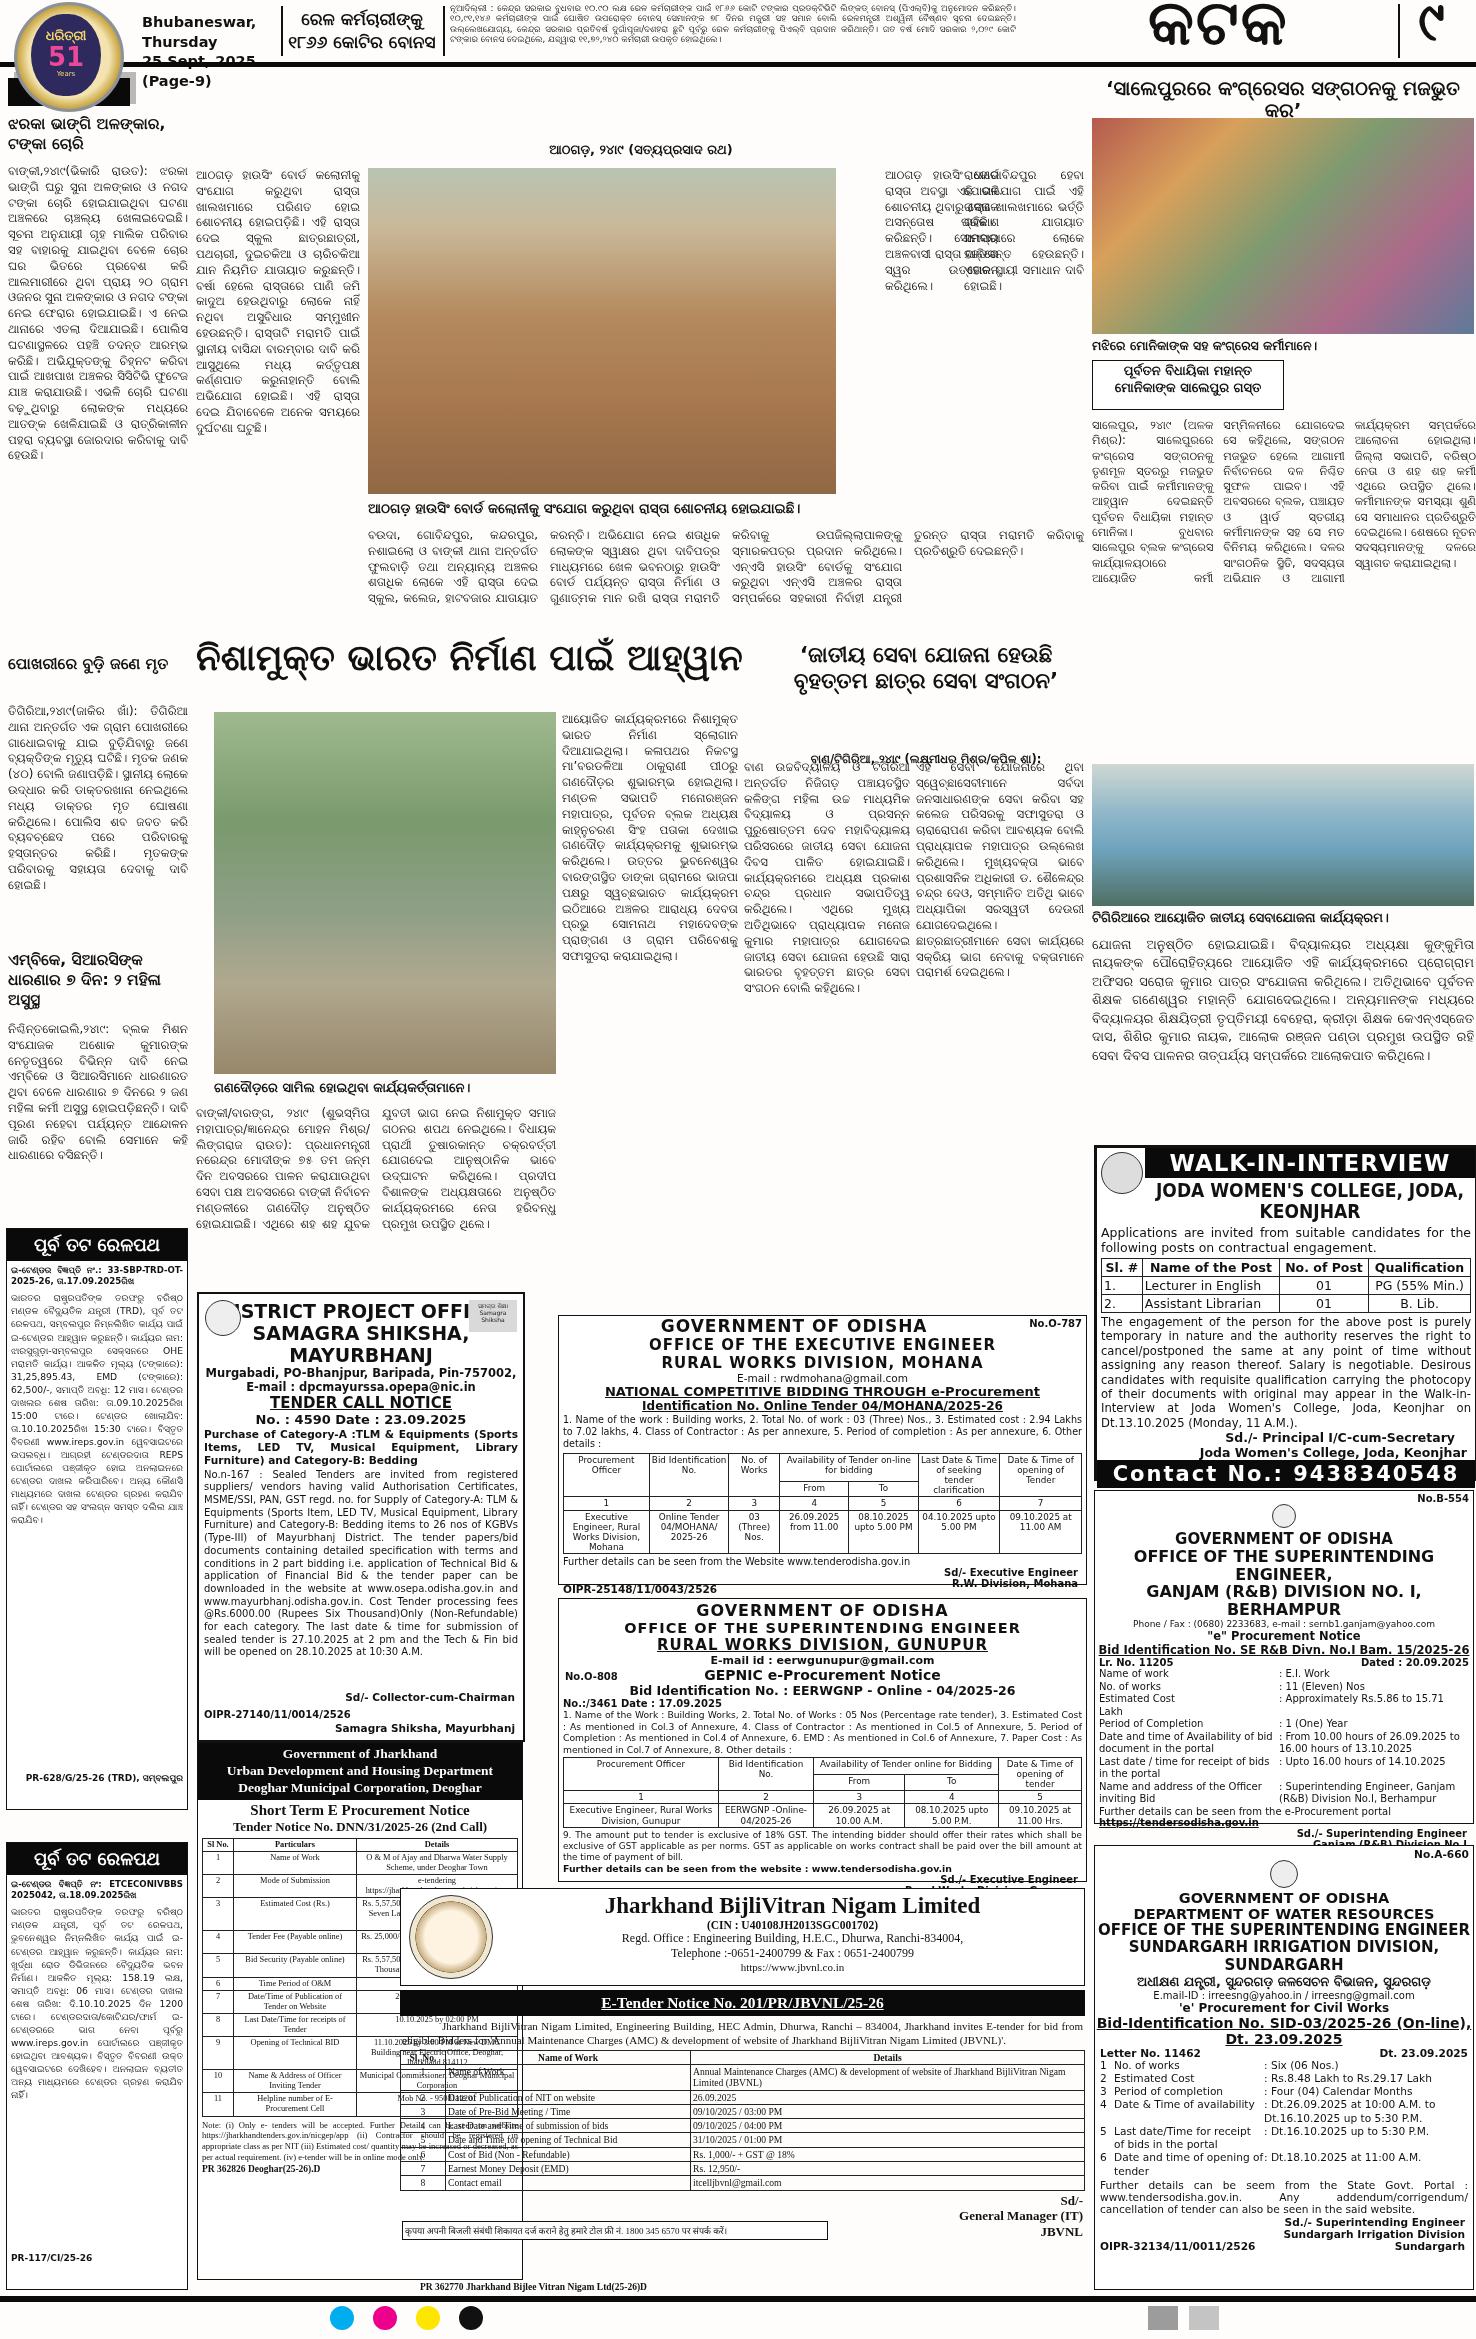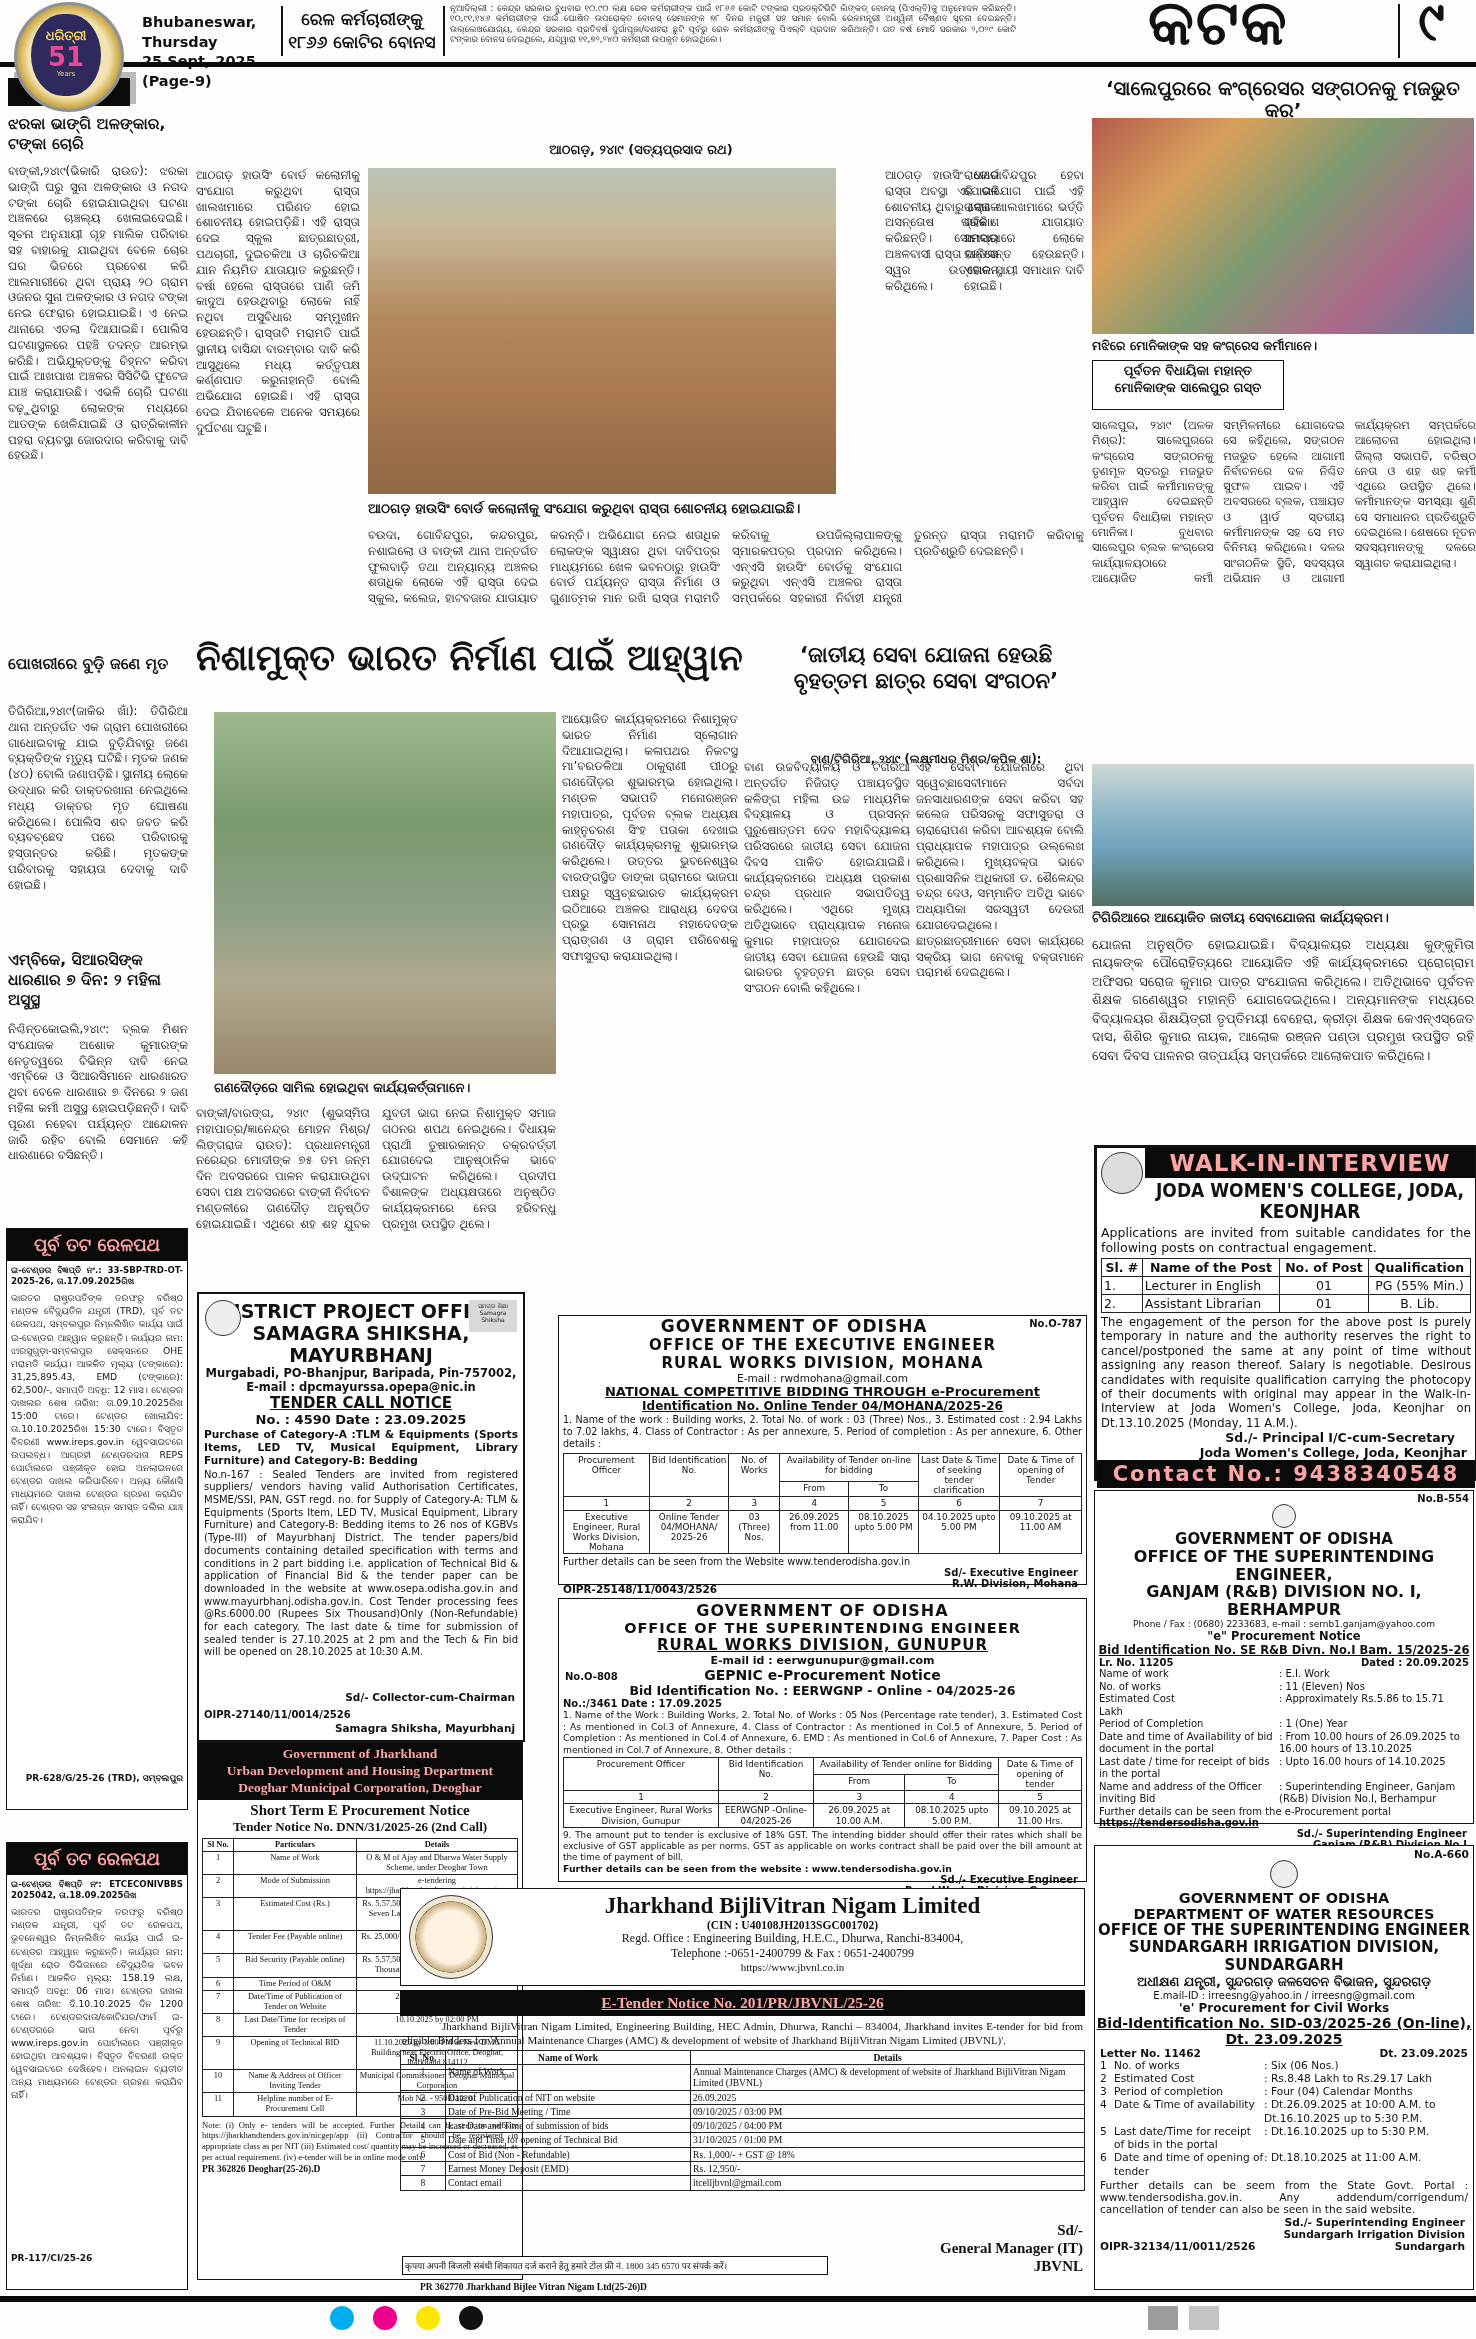--- a/index.html
+++ b/index.html
@@ -21,7 +21,7 @@
   .ph-run{background:linear-gradient(180deg,#9fb98f 0%,#7a9a6d 30%,#8e9f86 55%,#b0a98f 75%,#98876b 100%);}
   .ph-cong{background:linear-gradient(135deg,#b55a4e 0%,#d8a05b 25%,#7e9a71 50%,#ad6a8a 75%,#5e7a9a 100%);}
   .ph-nss{background:linear-gradient(180deg,#cfd8d2 0%,#8fb7c9 35%,#6fa3bd 60%,#4f6f63 100%);}
-  .bar{background:#0a0a0a;color:#fca5a5;}
+  .bar{background:#0a0a0a;color:#ffffff;}
   .tb{border-collapse:collapse;width:100%;}
   .tb td,.tb th{border:1px solid #222;padding:1px 2px;vertical-align:top;}
   .kv{line-height:1.25;}

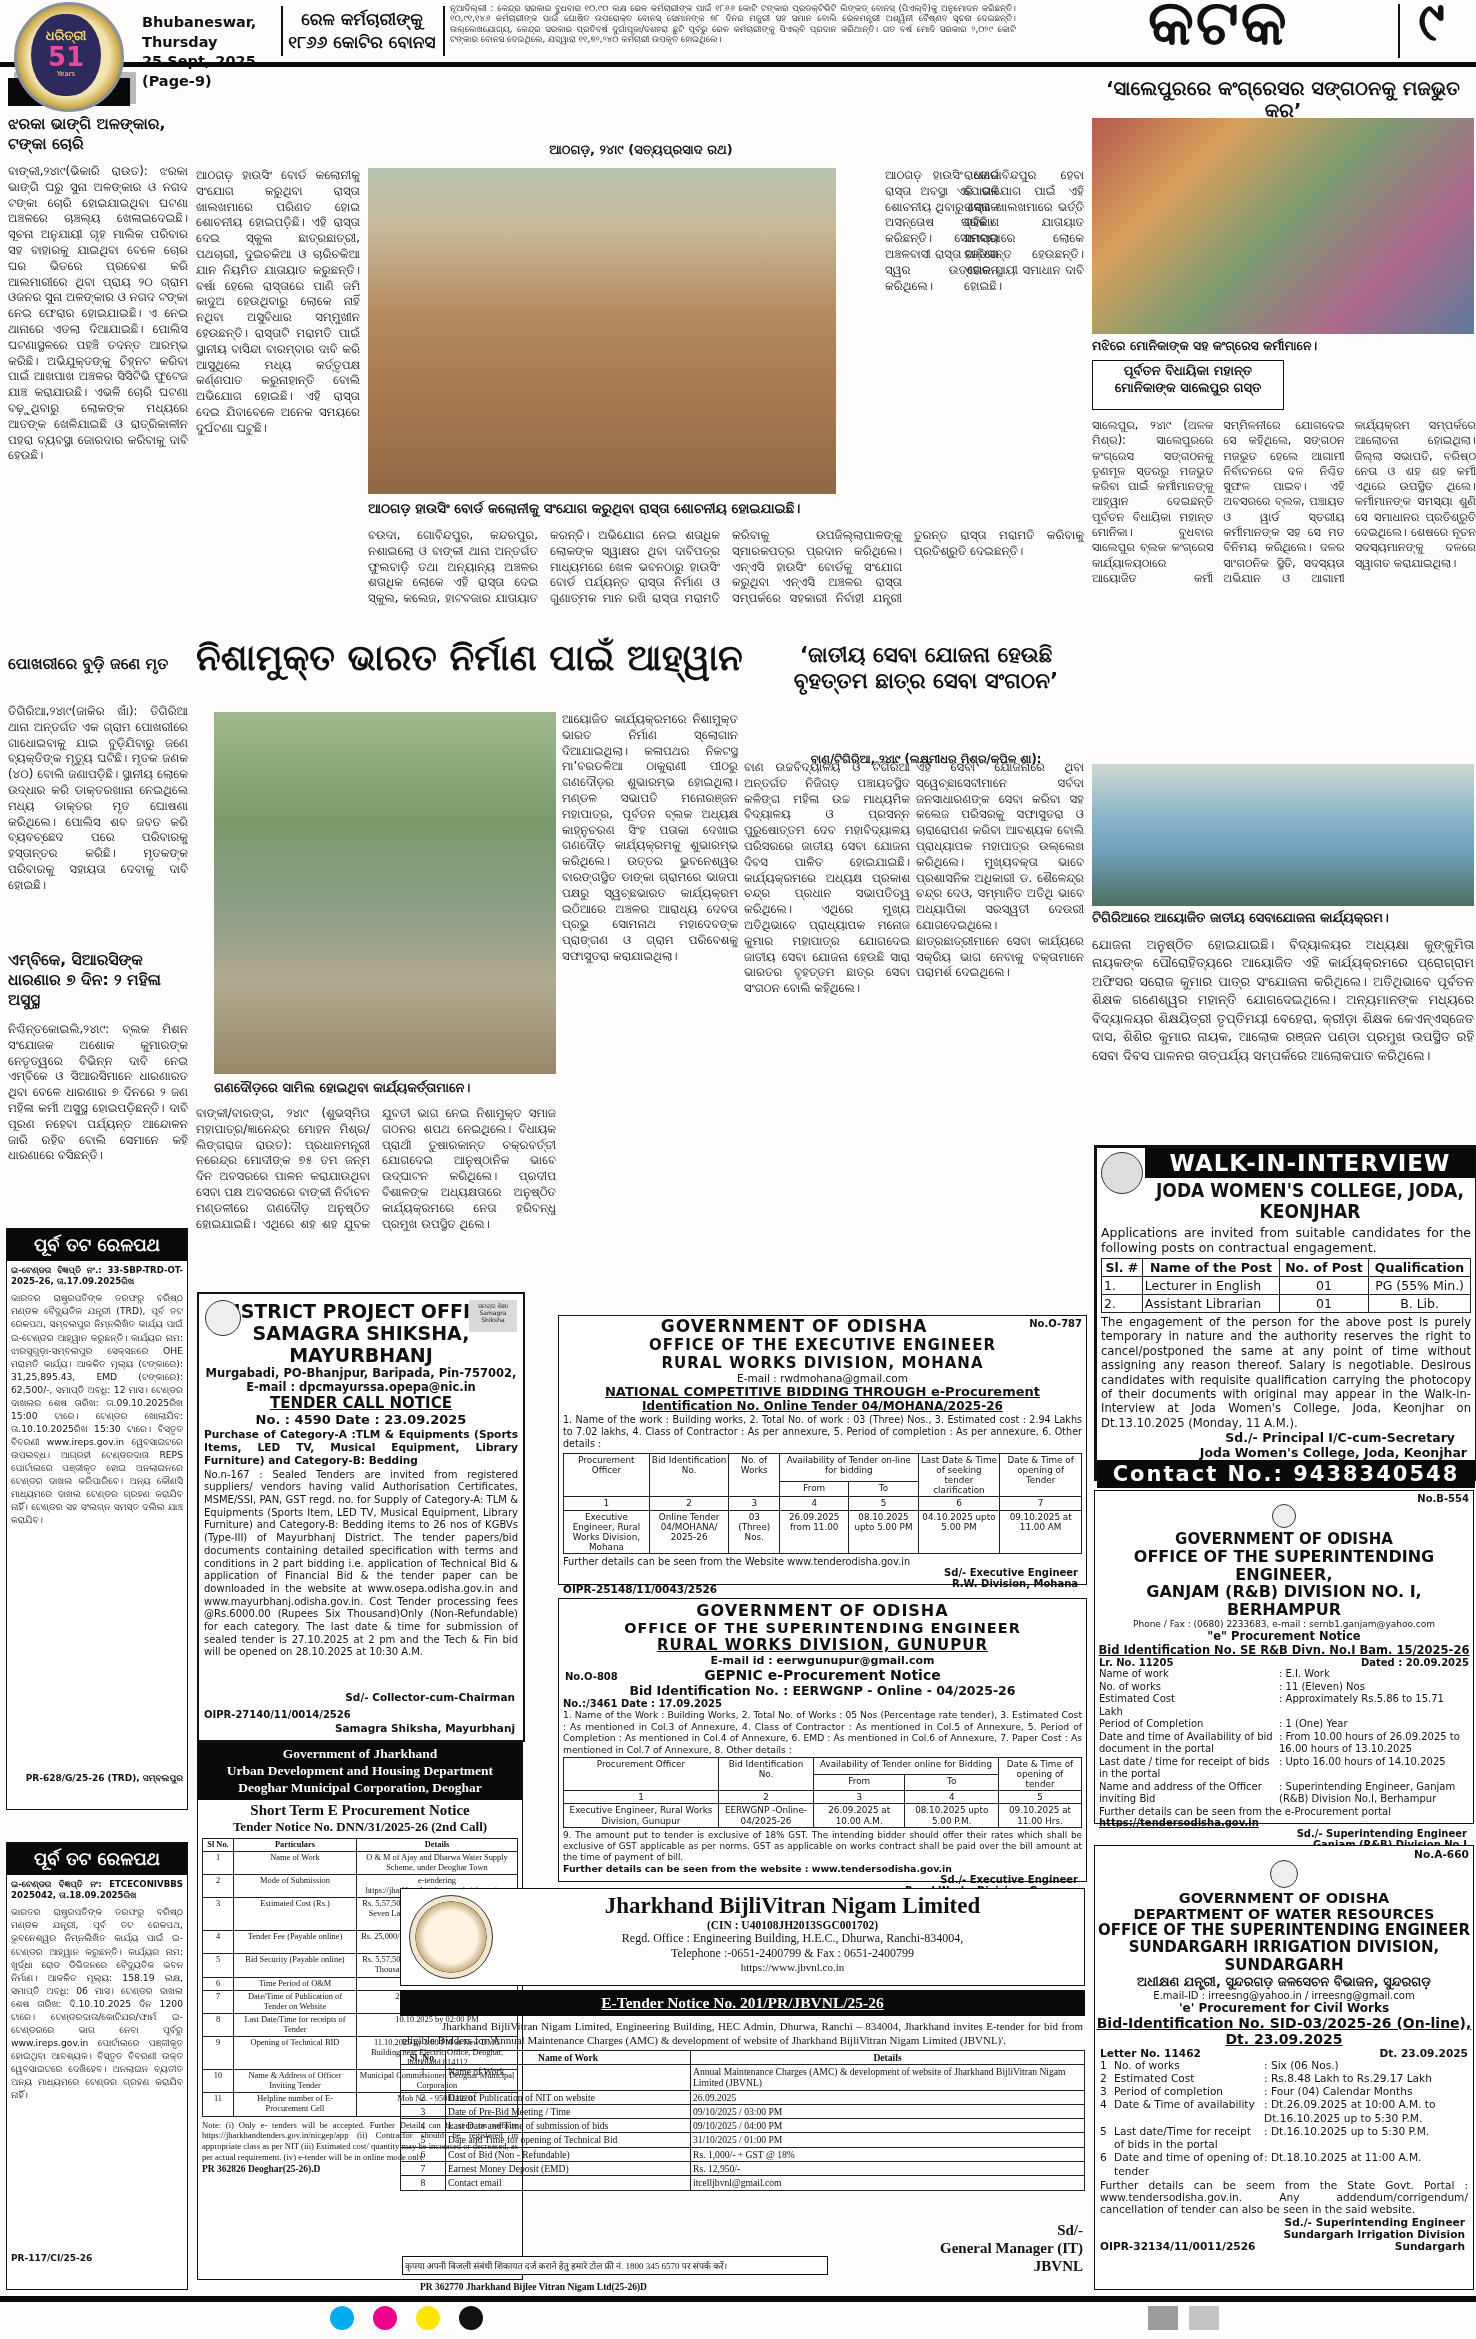--- a/index.html
+++ b/index.html
@@ -497,7 +497,7 @@
       </table>
     <div style="display:flex;justify-content:space-between;align-items:flex-end;padding:2px;">
       <div class="box" style="width:420px;font-size:9px;border-width:1px;padding:2px;">कृपया अपनी बिजली संबंधी शिकायत दर्ज कराने हेतु हमारे टोल फ्री नं. 1800 345 6570 पर संपर्क करें।</div>
-      <div class="rgt bold" style="font-size:15px;line-height:1.2;margin-top:28px;">
+      <div class="rgt bold" style="font-size:13px;line-height:1.2;">
         <div>Sd/-</div>
         <div>General Manager (IT)</div>
         <div>JBVNL</div>

